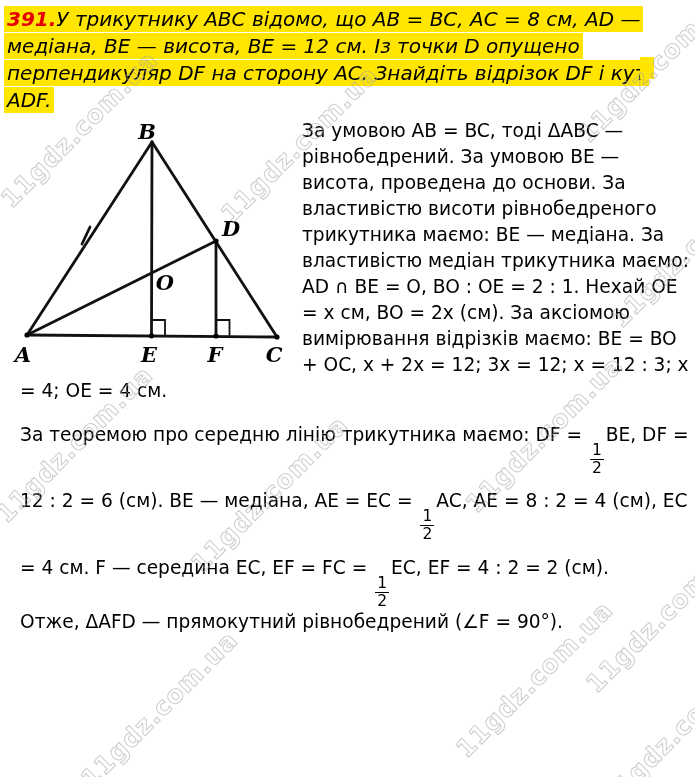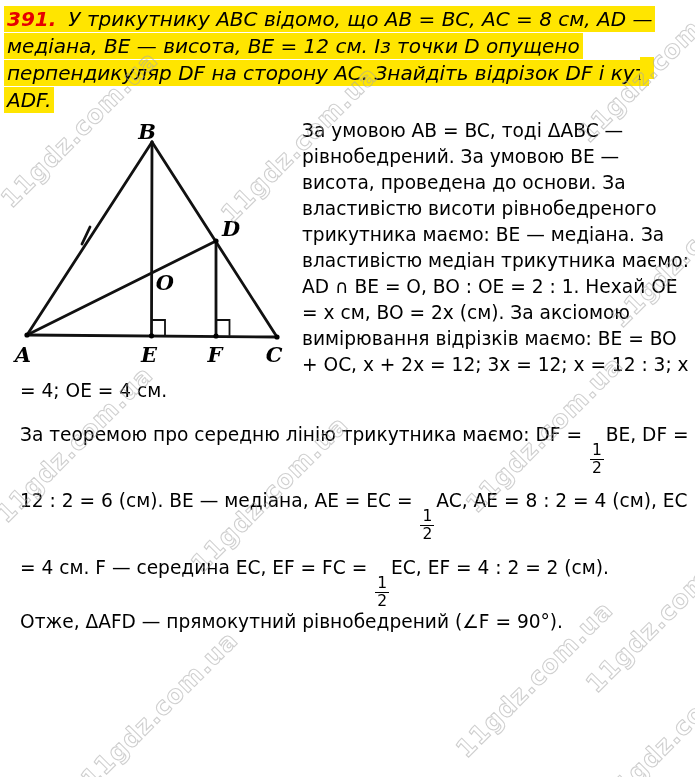--- a/index.html
+++ b/index.html
@@ -10,7 +10,7 @@
   
   .problem{font-style:italic;font-size:20px;line-height:27px;margin:0 0 4px 0;max-width:650px;}
   .hl{background:#ffe500;padding:1px 3px;-webkit-box-decoration-break:clone;box-decoration-break:clone;}
-  .problem .num{color:#e60000;font-weight:bold;font-style:italic;margin-right:12px;}
+  .problem .num{color:#e60000;font-weight:bold;font-style:italic;margin-right:0;}
   .hl-frag{position:absolute;width:14px;height:22px;background:#ffe500;left:640px;top:57px;}
 
   

